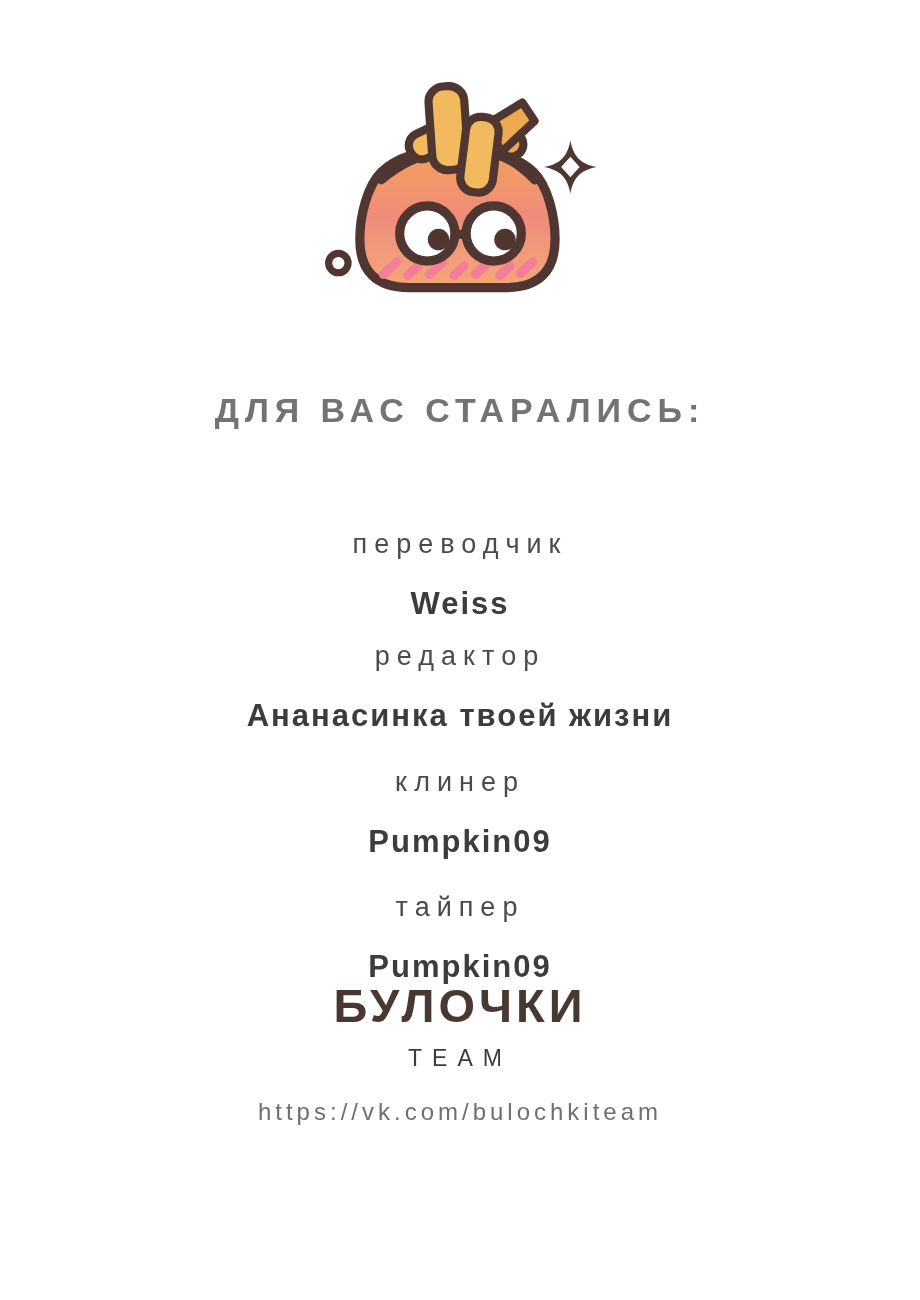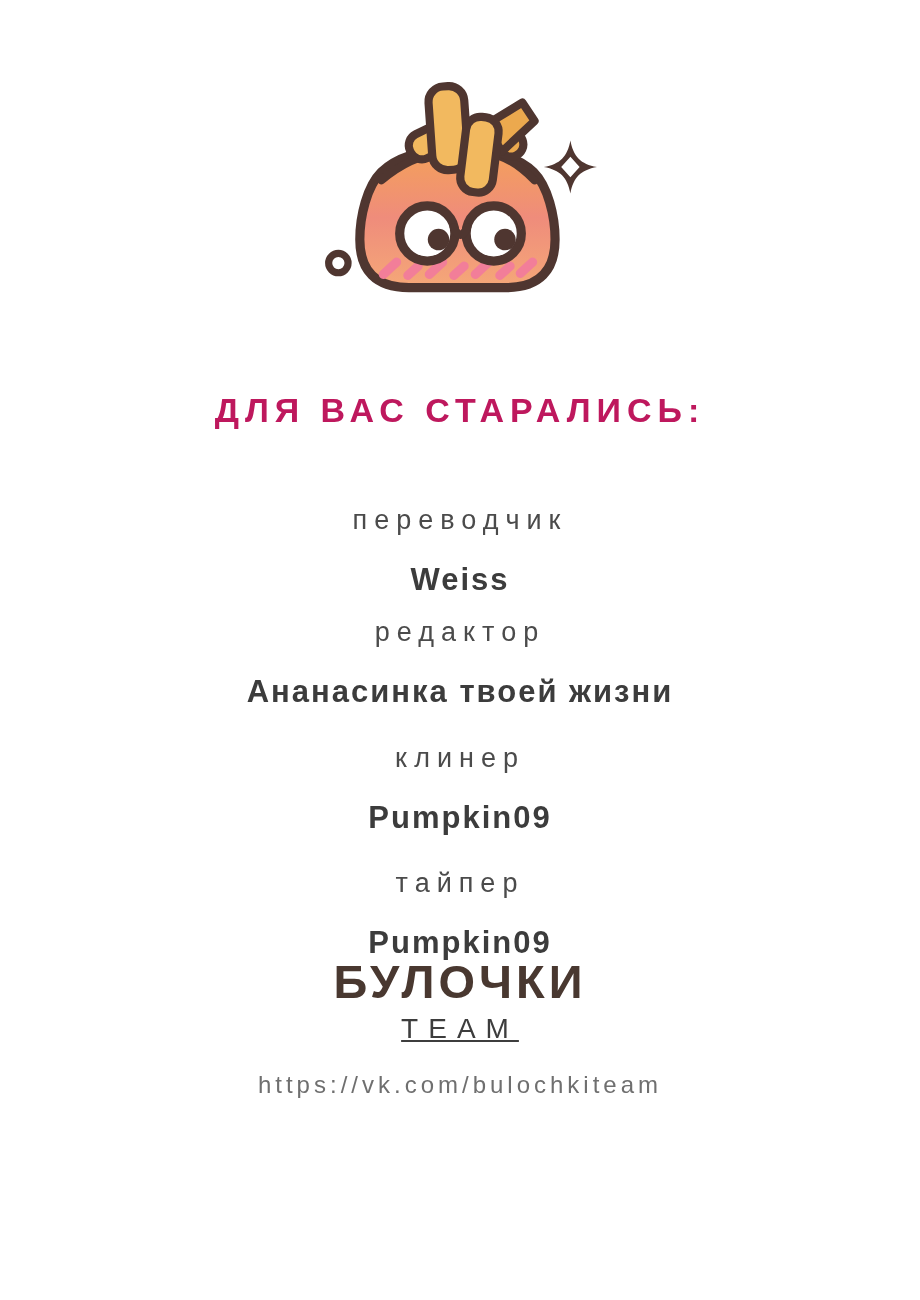--- a/index.html
+++ b/index.html
@@ -116,7 +116,7 @@
     </g>
   </svg>
 
-  <div class="heading" style="color: #be185d;">ДЛЯ ВАС СТАРАЛИСЬ:</div>
+  <div class="heading" style="color: #737373;">ДЛЯ ВАС СТАРАЛИСЬ:</div>
 
   <div class="credits">
     <div class="credit-0" style="display:contents">

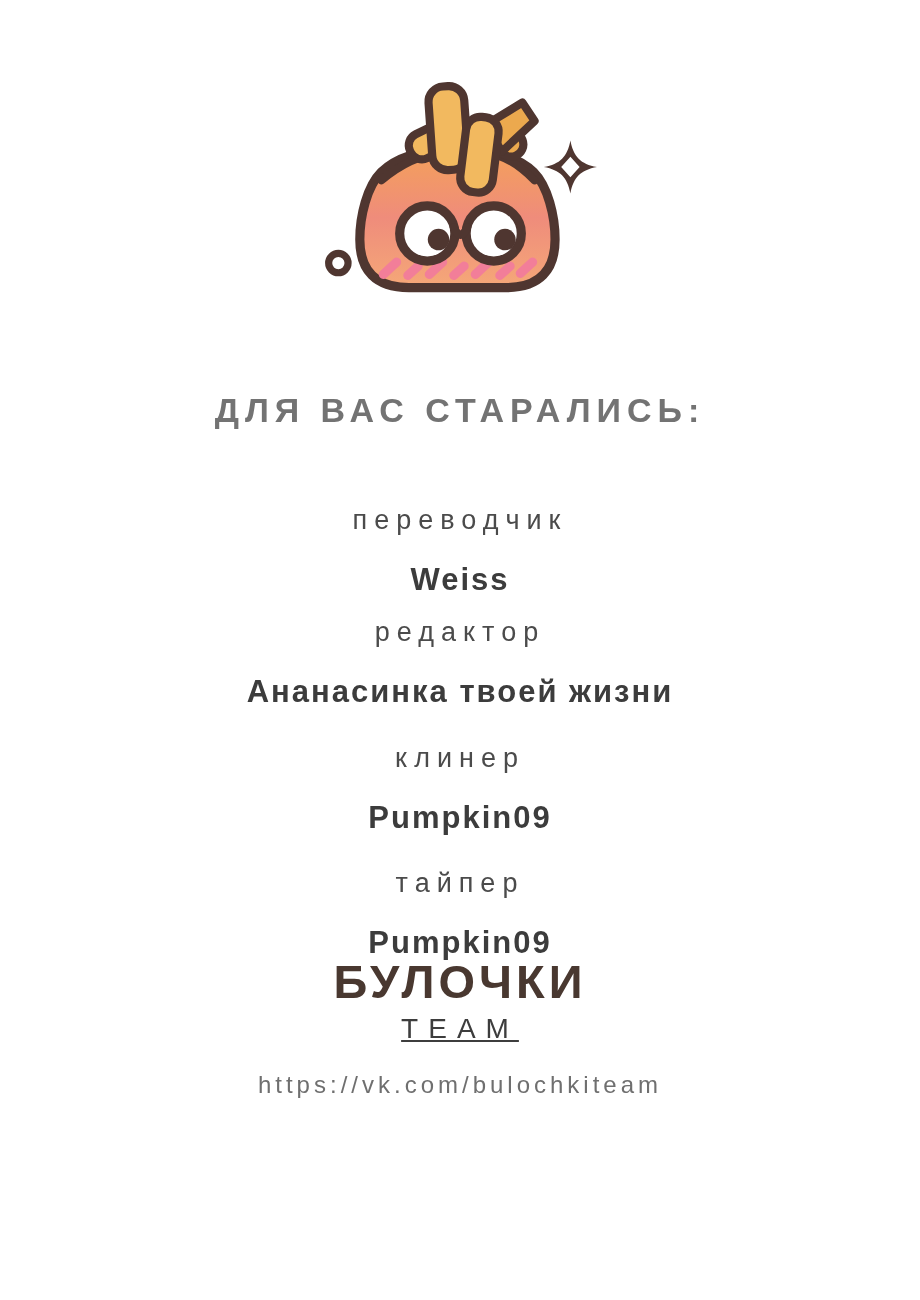--- a/index.html
+++ b/index.html
@@ -38,7 +38,7 @@
     letter-spacing: 2px; line-height: 1;
     color: #3c3c3c; text-align: center; white-space: nowrap;
   }
-  .credit-0 .role { margin-top: 80px; }
+  .credit-0 .role { margin-top: 104px; }
   .credit-1 .role { margin-top: 24px; }
   .credit-2 .role { margin-top: 38px; }
   .credit-3 .role { margin-top: 37px; }

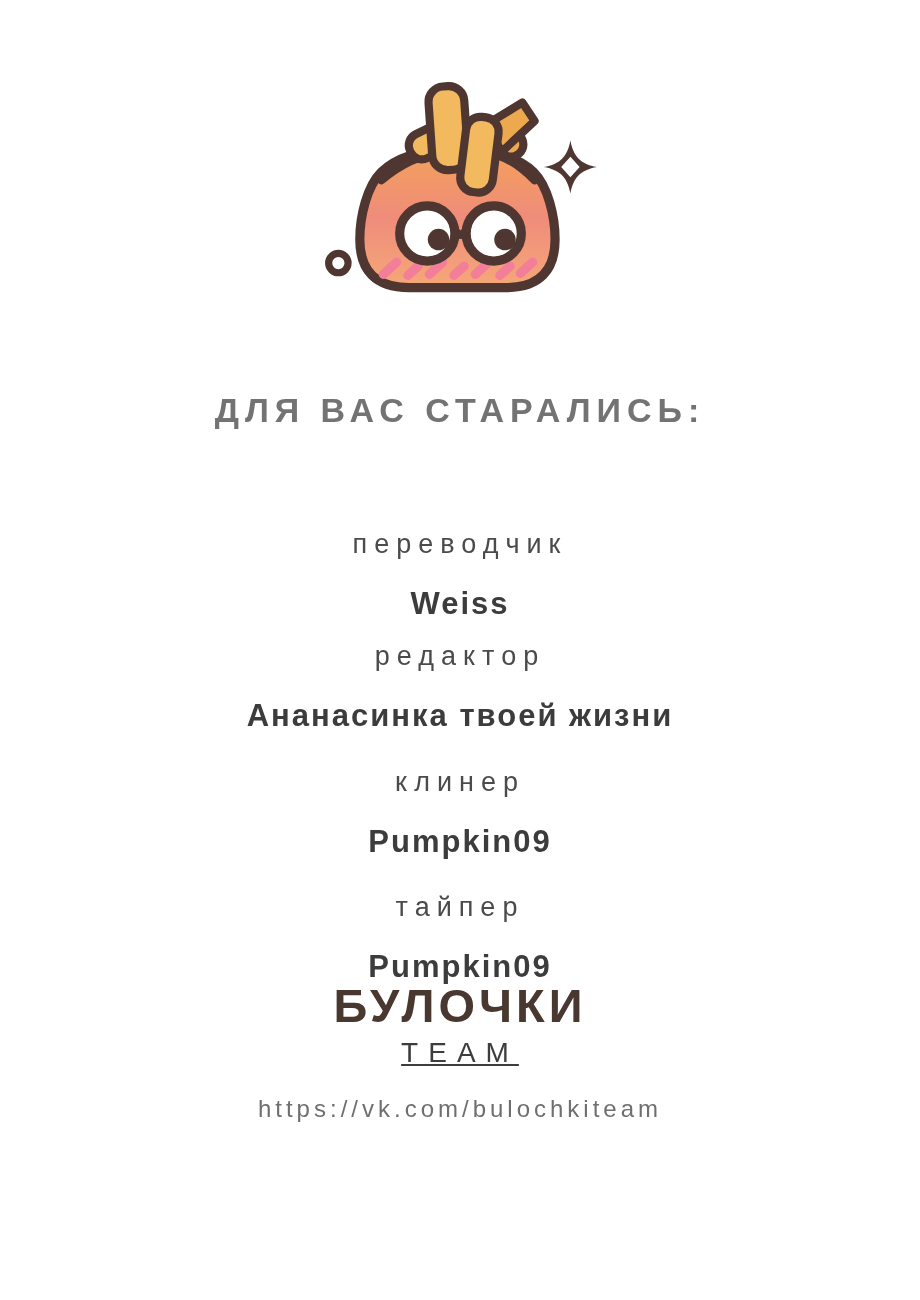--- a/index.html
+++ b/index.html
@@ -50,10 +50,10 @@
     color: #493830; text-align: center; white-space: nowrap;
   }
   .team-word {
-    margin-top: 10px;
-    font-size: 28px; font-weight: 400;
+    margin-top: 18px;
+    font-size: 23px; font-weight: 400;
     letter-spacing: 10px; line-height: 1;
-    color: #3d3d3d; text-align: center; white-space: nowrap; text-decoration: underline;
+    color: #3d3d3d; text-align: center; white-space: nowrap;
   }
   .url {
     margin-top: 30px;

